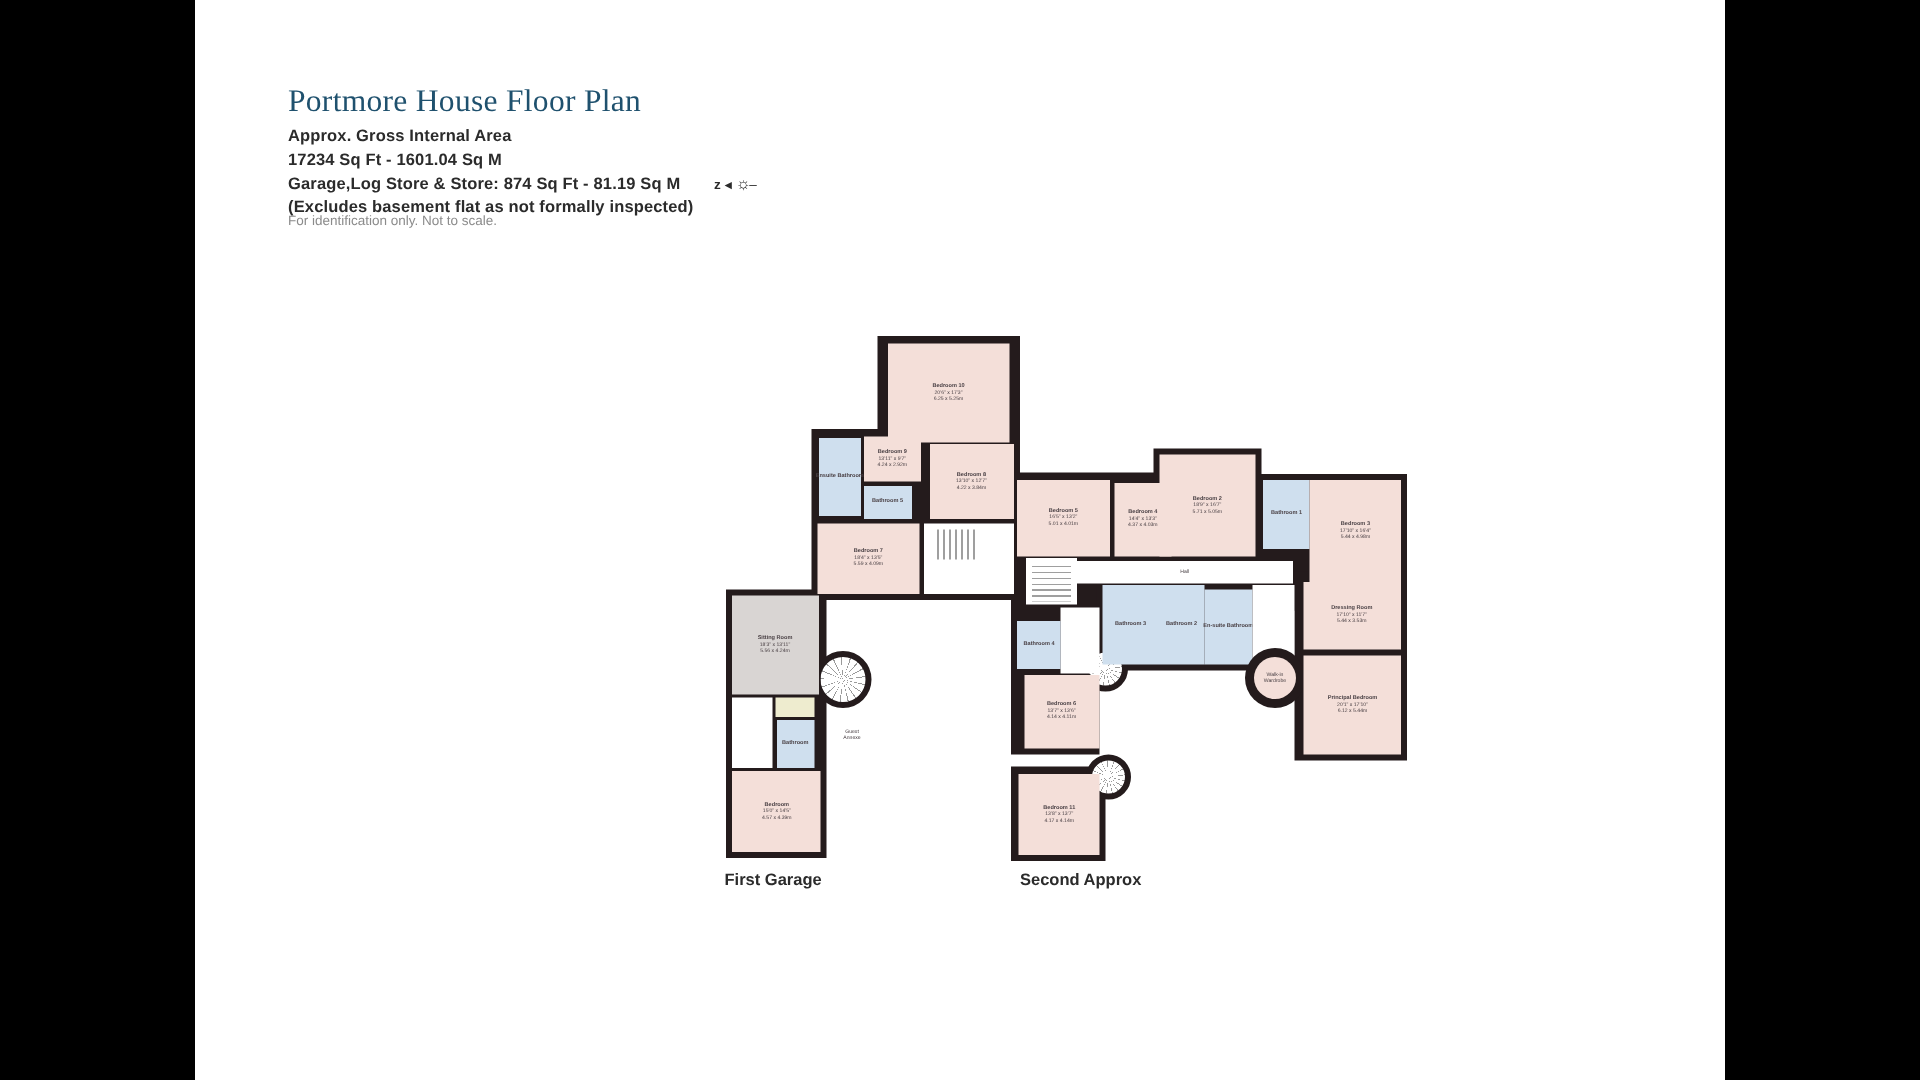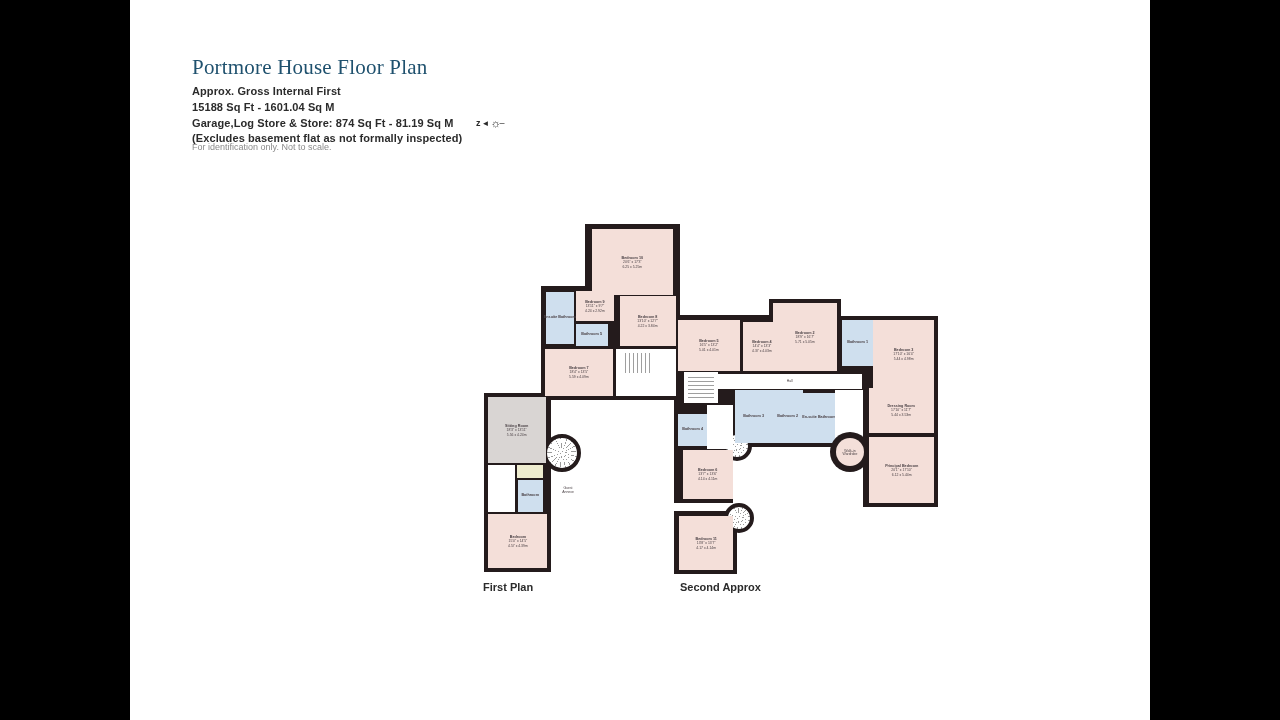--- a/index.html
+++ b/index.html
@@ -47,7 +47,7 @@
 <div class="panel">
 
   <div class="abs title">Portmore House Floor Plan</div>
-  <div class="abs hline" style="top:85px">Approx. Gross Internal First</div>
+  <div class="abs hline" style="top:85px">Approx. Gross Internal Area</div>
   <div class="abs hline" style="top:101px">15188 Sq Ft - 1601.04 Sq M</div>
   <div class="abs hline" style="top:117px">Garage,Log Store &amp; Store: 874 Sq Ft - 81.19 Sq M</div>
   <div class="abs hline" style="top:132px">(Excludes basement flat as not formally inspected)</div>

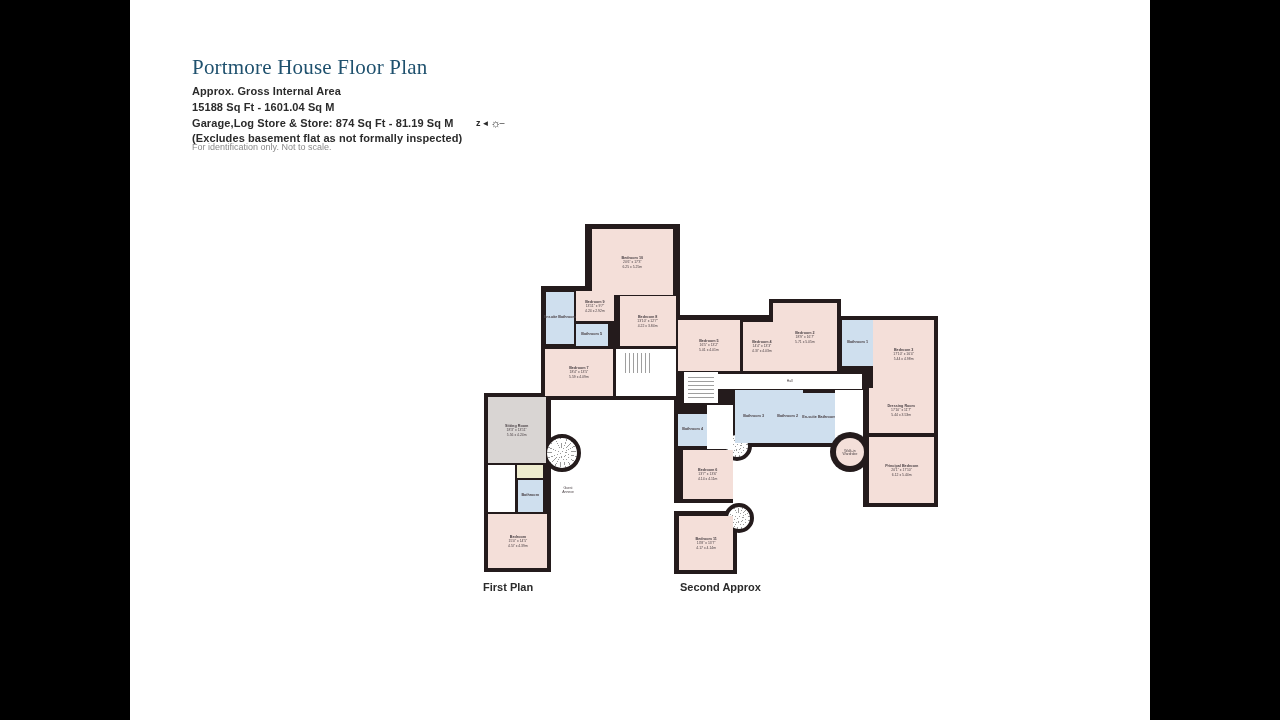--- a/index.html
+++ b/index.html
@@ -48,7 +48,7 @@
 
   <div class="abs title">Portmore House Floor Plan</div>
   <div class="abs hline" style="top:85px">Approx. Gross Internal Area</div>
-  <div class="abs hline" style="top:101px">15188 Sq Ft - 1601.04 Sq M</div>
+  <div class="abs hline" style="top:101px">17234 Sq Ft - 1601.04 Sq M</div>
   <div class="abs hline" style="top:117px">Garage,Log Store &amp; Store: 874 Sq Ft - 81.19 Sq M</div>
   <div class="abs hline" style="top:132px">(Excludes basement flat as not formally inspected)</div>
   <div class="abs disclaimer">For identification only. Not to scale.</div>

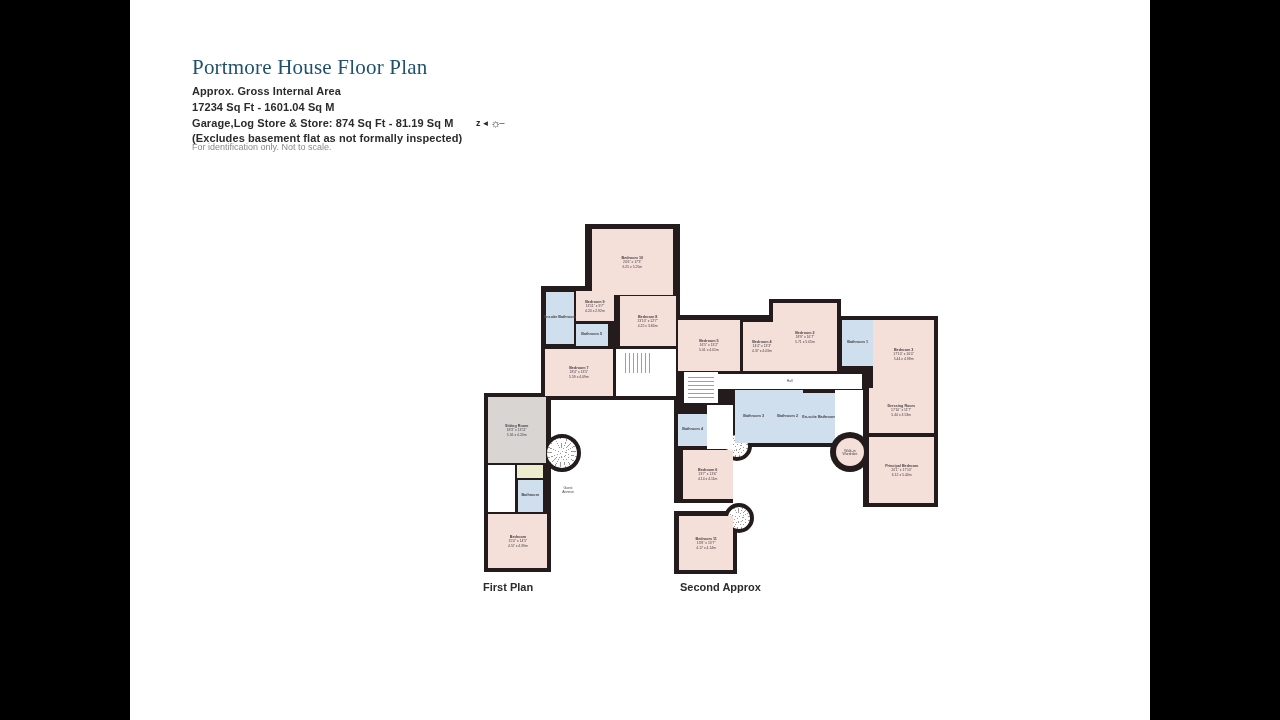--- a/index.html
+++ b/index.html
@@ -316,7 +316,7 @@
         </div>
     </div>
 
-    <div class="floorlbl" style="left:13px;top:369px">First Plan</div>
+    <div class="floorlbl" style="left:13px;top:369px">First Garage</div>
     <div class="floorlbl" style="left:210px;top:369px">Second Approx</div>
 
   </div>

